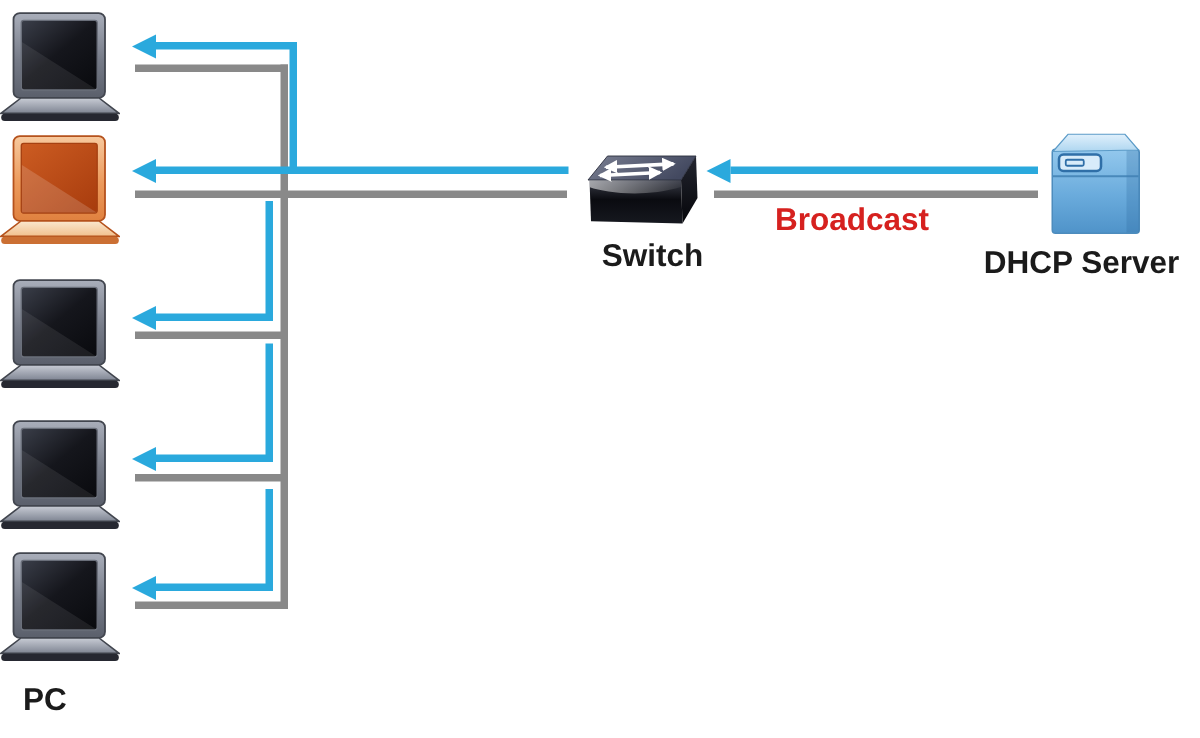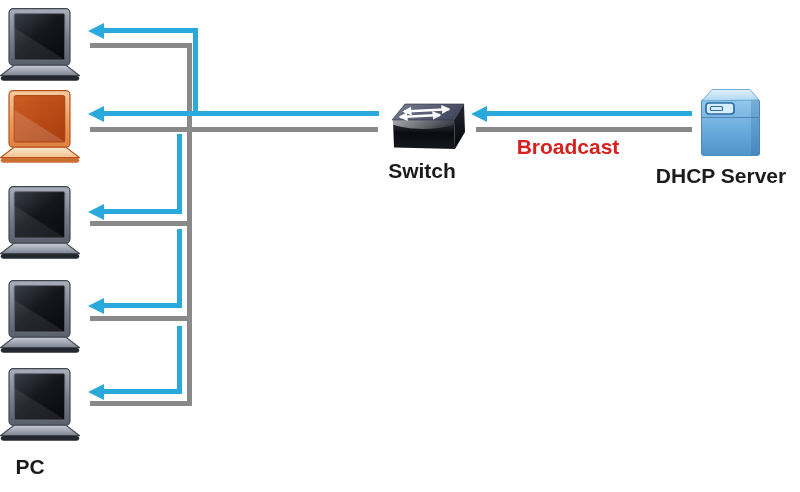--- a/index.html
+++ b/index.html
@@ -182,7 +182,7 @@
     </svg>
   </div>
 
-  <div class="diagram-label" style="left:372px;top:159px;width:100px;">Switch</div>
+  <div class="diagram-label" style="left:385px;top:159px;width:100px;">Switch</div>
   <div class="diagram-label" style="left:646px;top:164px;width:150px;">DHCP Server</div>
   <div class="diagram-label red" style="left:507px;top:135px;width:122px;">Broadcast</div>
   <div class="diagram-label" style="left:2px;top:455px;width:56px;">PC</div>

